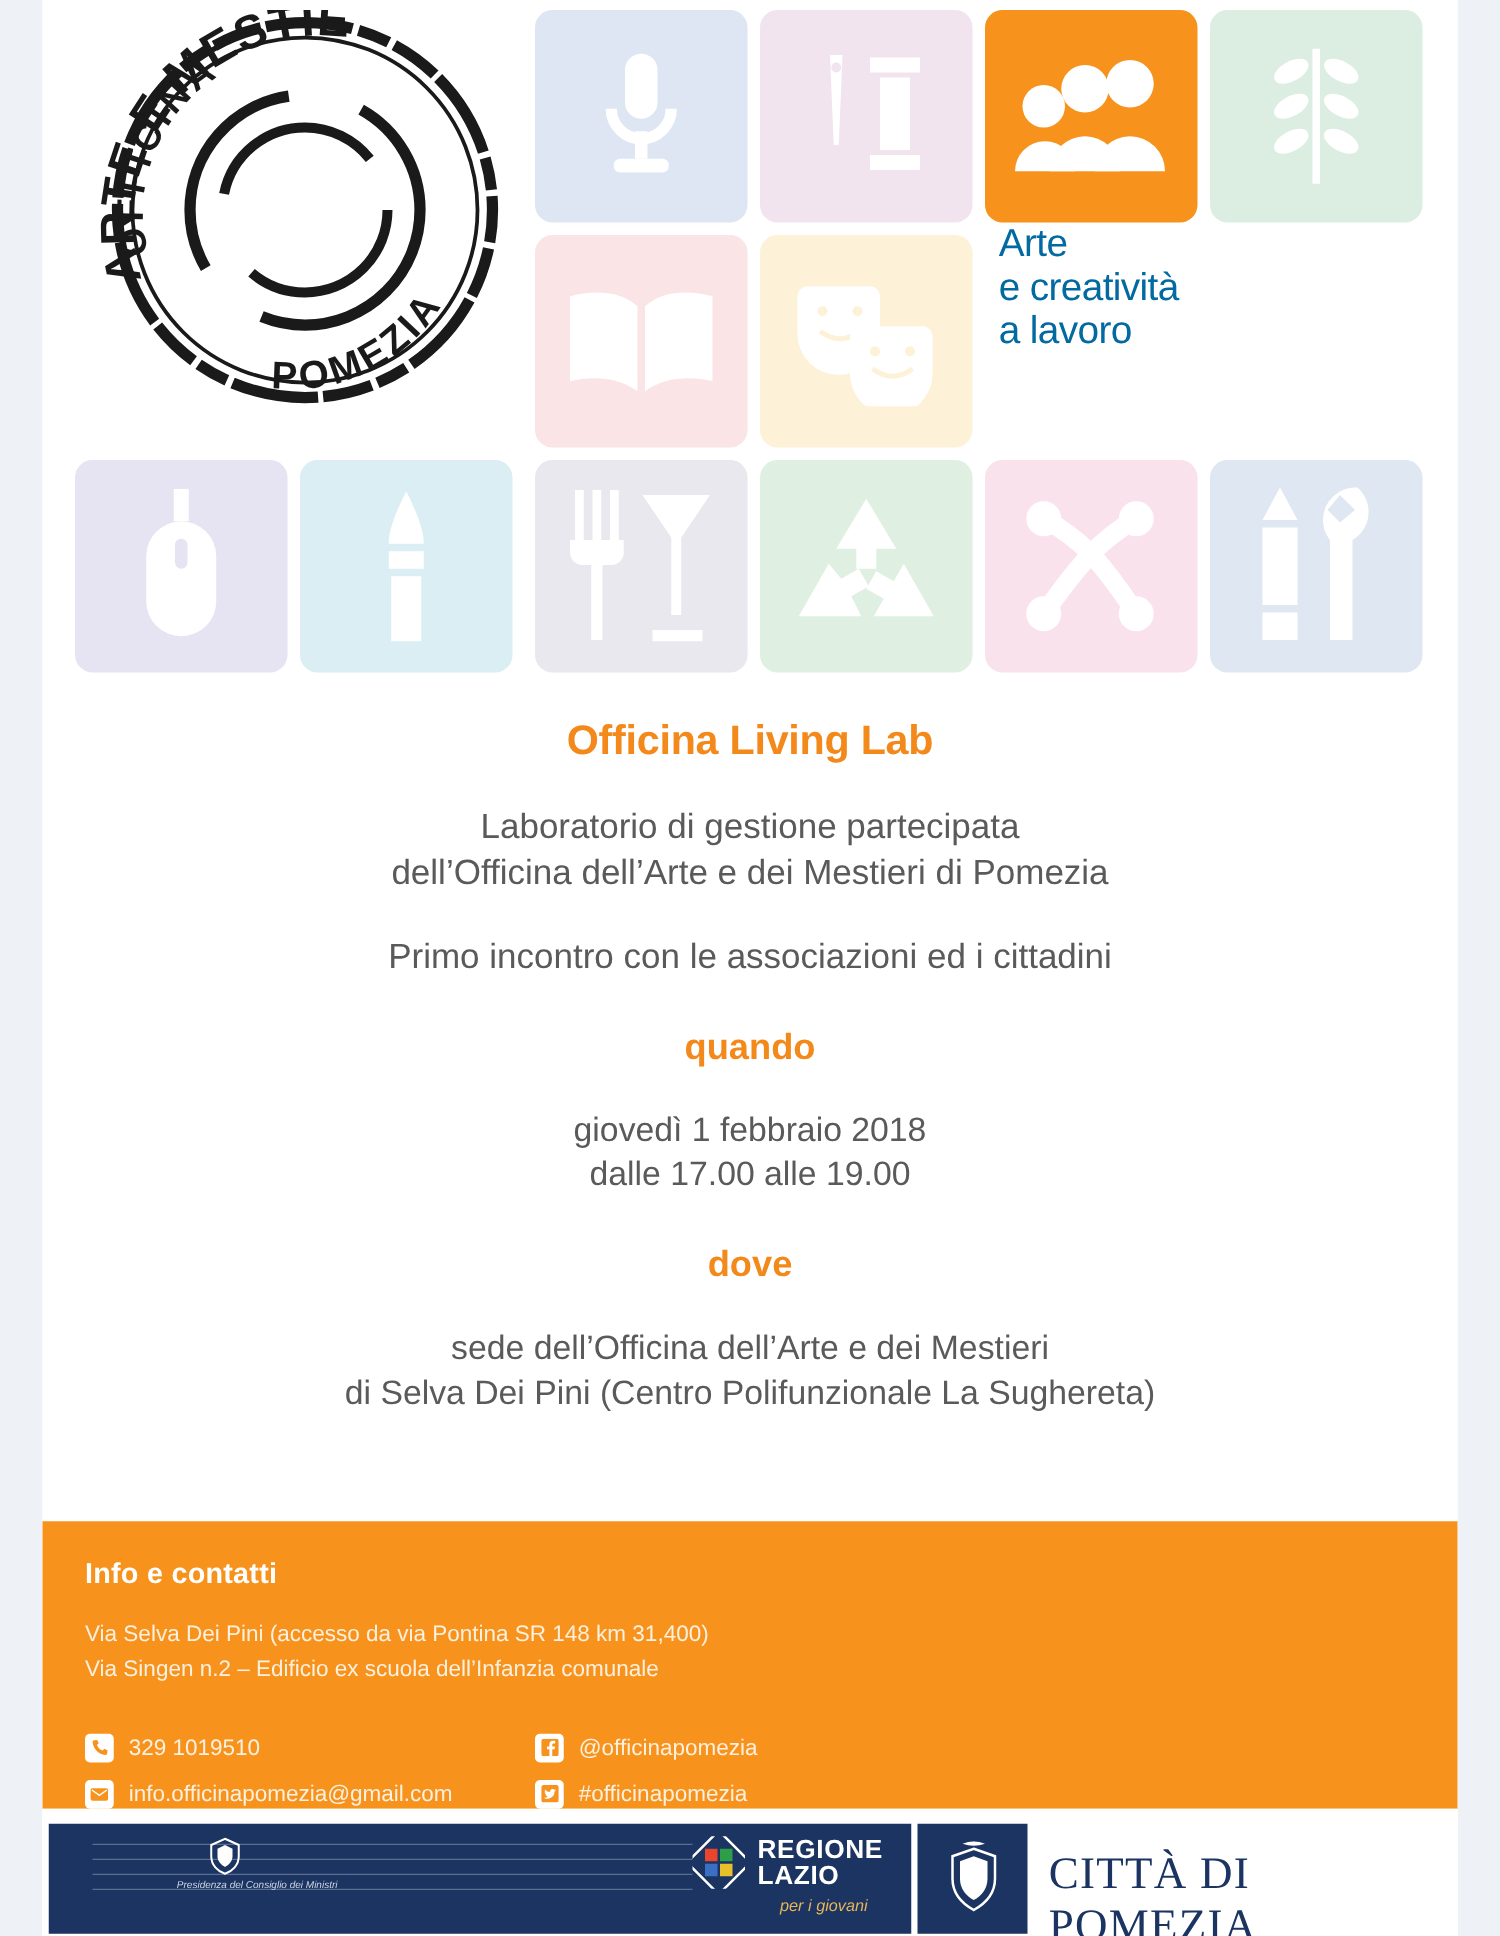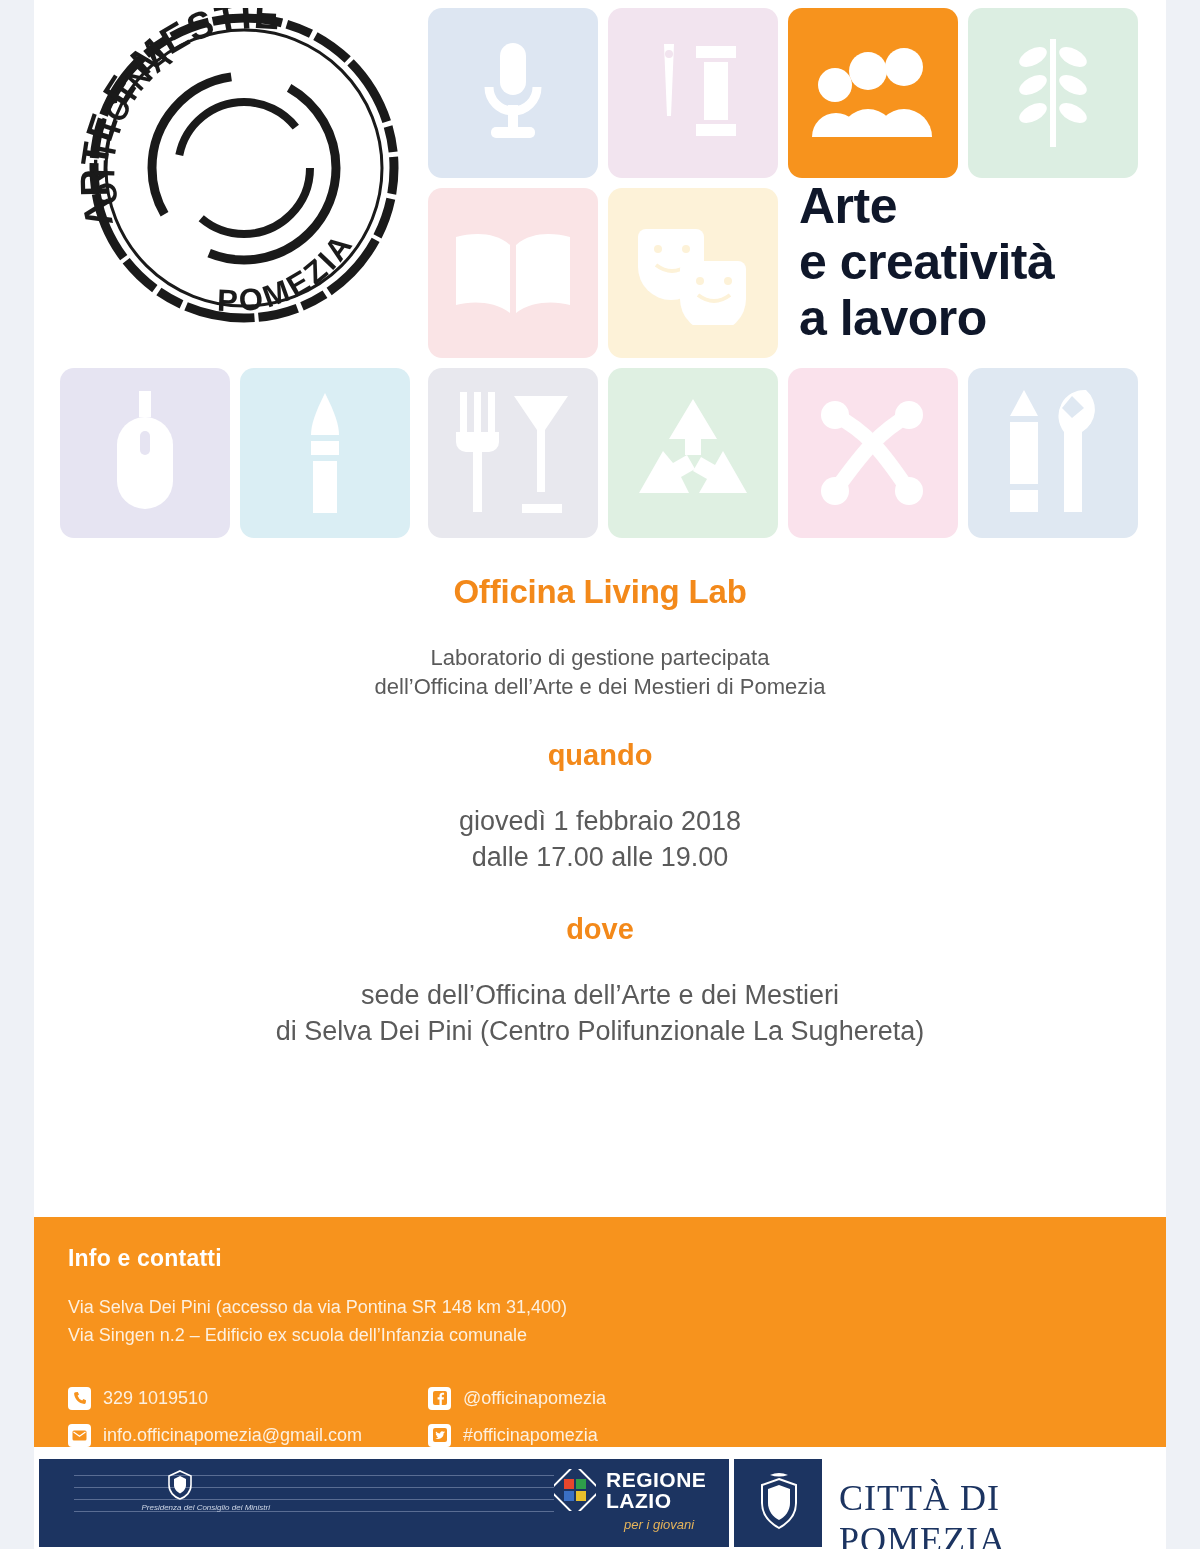--- a/index.html
+++ b/index.html
@@ -72,10 +72,10 @@
     left: 765px;
     top: 178px;
     width: 360px;
-    font-weight: bold;
-    font-size: 50px;
+    font-weight: normal;
+    font-size: 31px;
     line-height: 1.12;
-    color: #0f172a;
+    color: #0369a1;
     letter-spacing: -0.5px;
   }
 

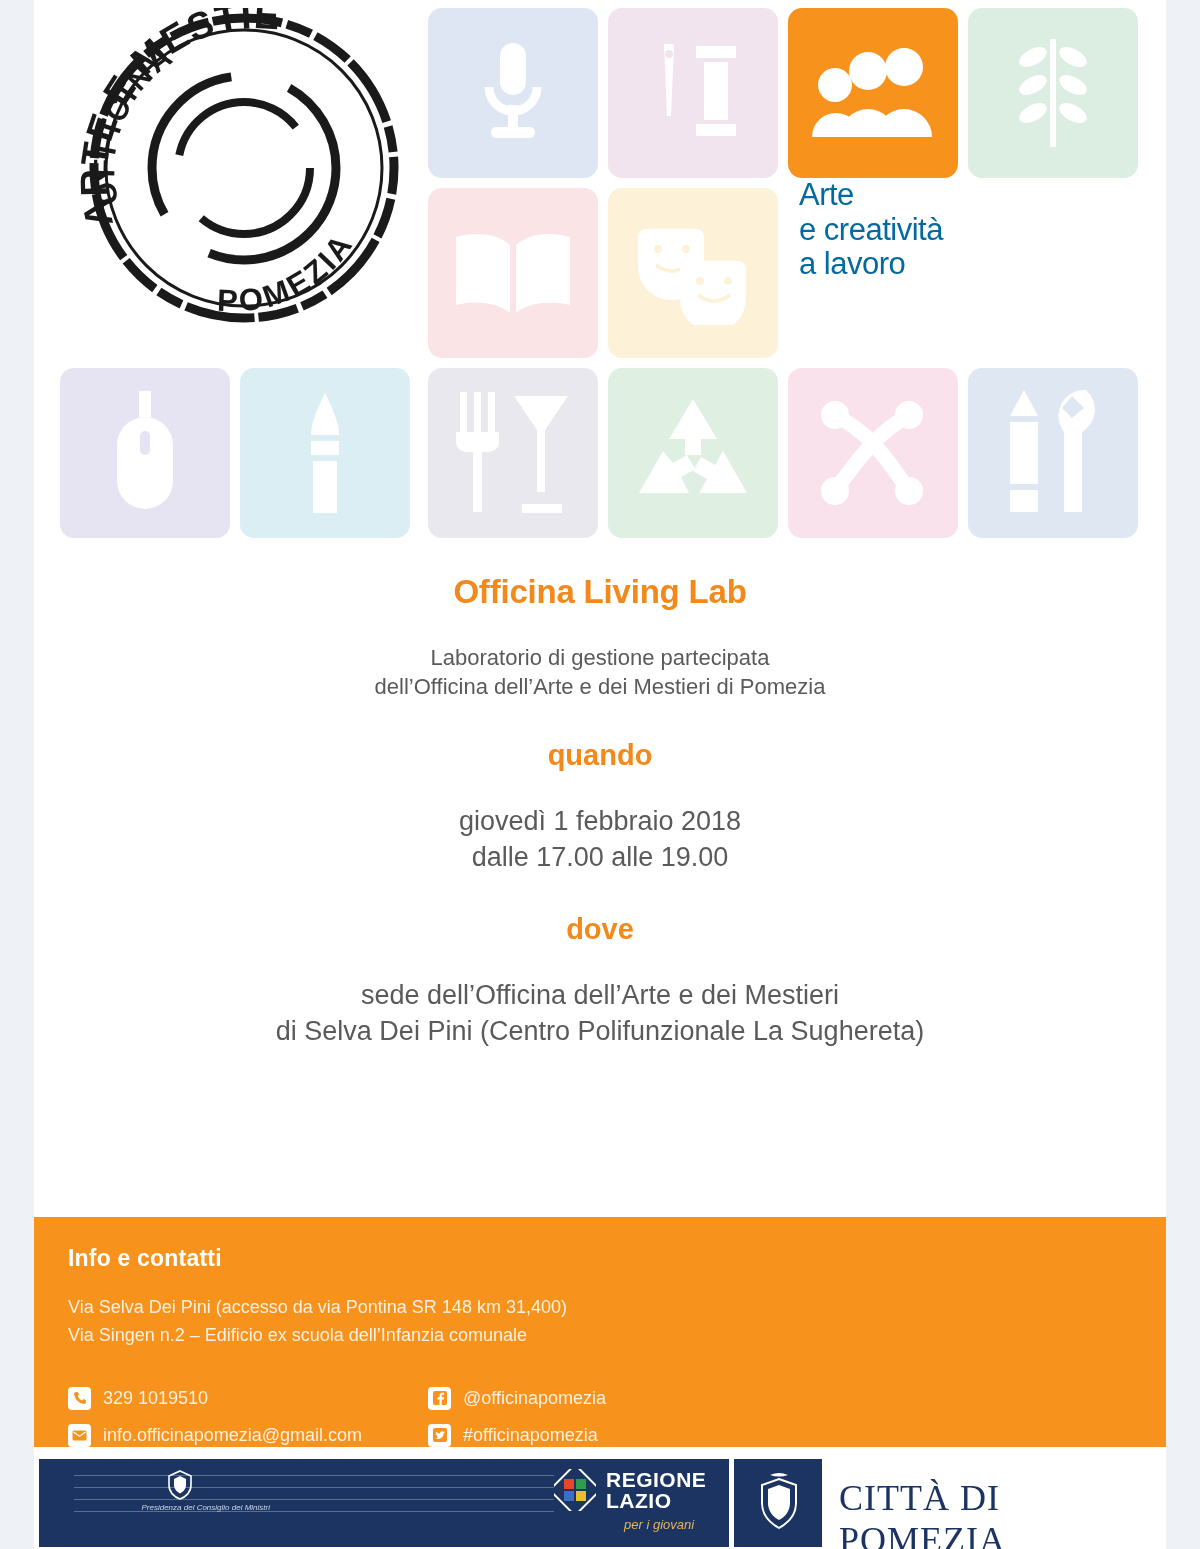--- a/index.html
+++ b/index.html
@@ -93,7 +93,7 @@
     letter-spacing: -0.2px;
   }
   .para {
-    font-size: 22px;
+    font-size: 28px;
     line-height: 1.32;
     color: #5a5a5a;
     margin-top: 32px;

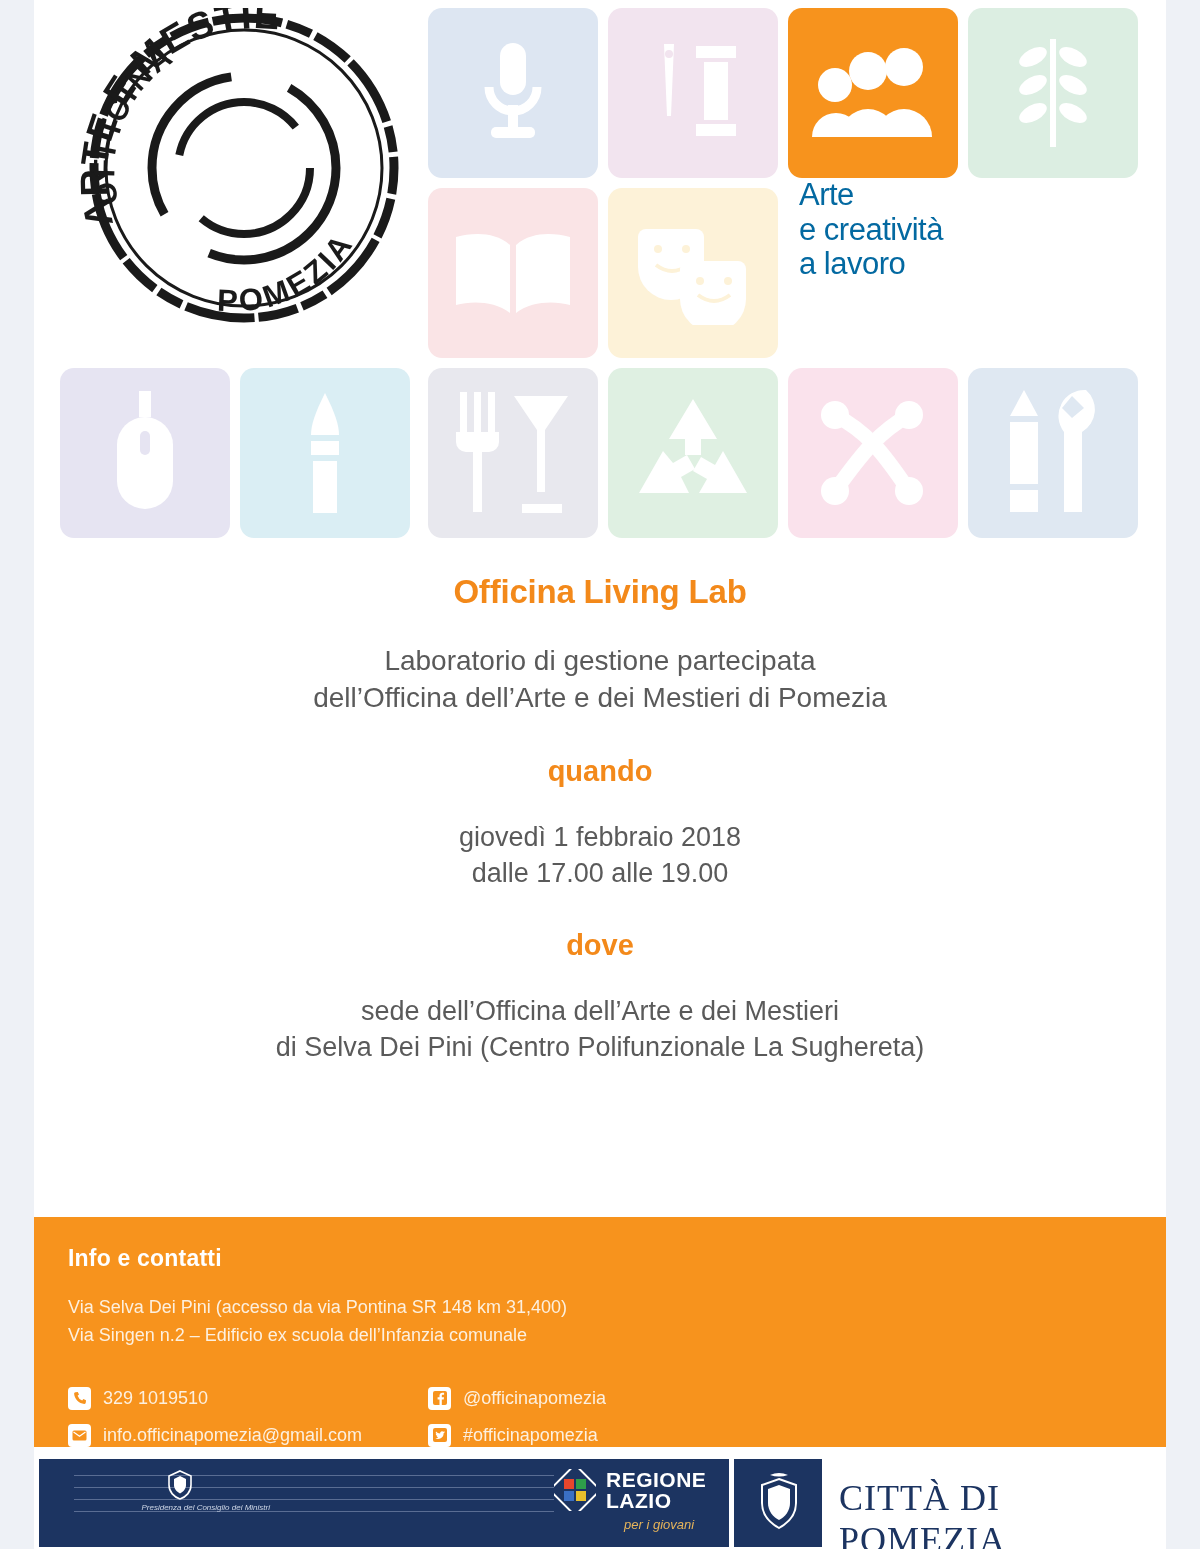--- a/index.html
+++ b/index.html
@@ -457,6 +457,7 @@
         <div>dell’Officina dell’Arte e dei Mestieri di Pomezia</div>
       </div>
 
+      <div class="para tight">Primo incontro con le associazioni ed i cittadini</div>
 
       <div class="sub-orange">quando</div>
 

